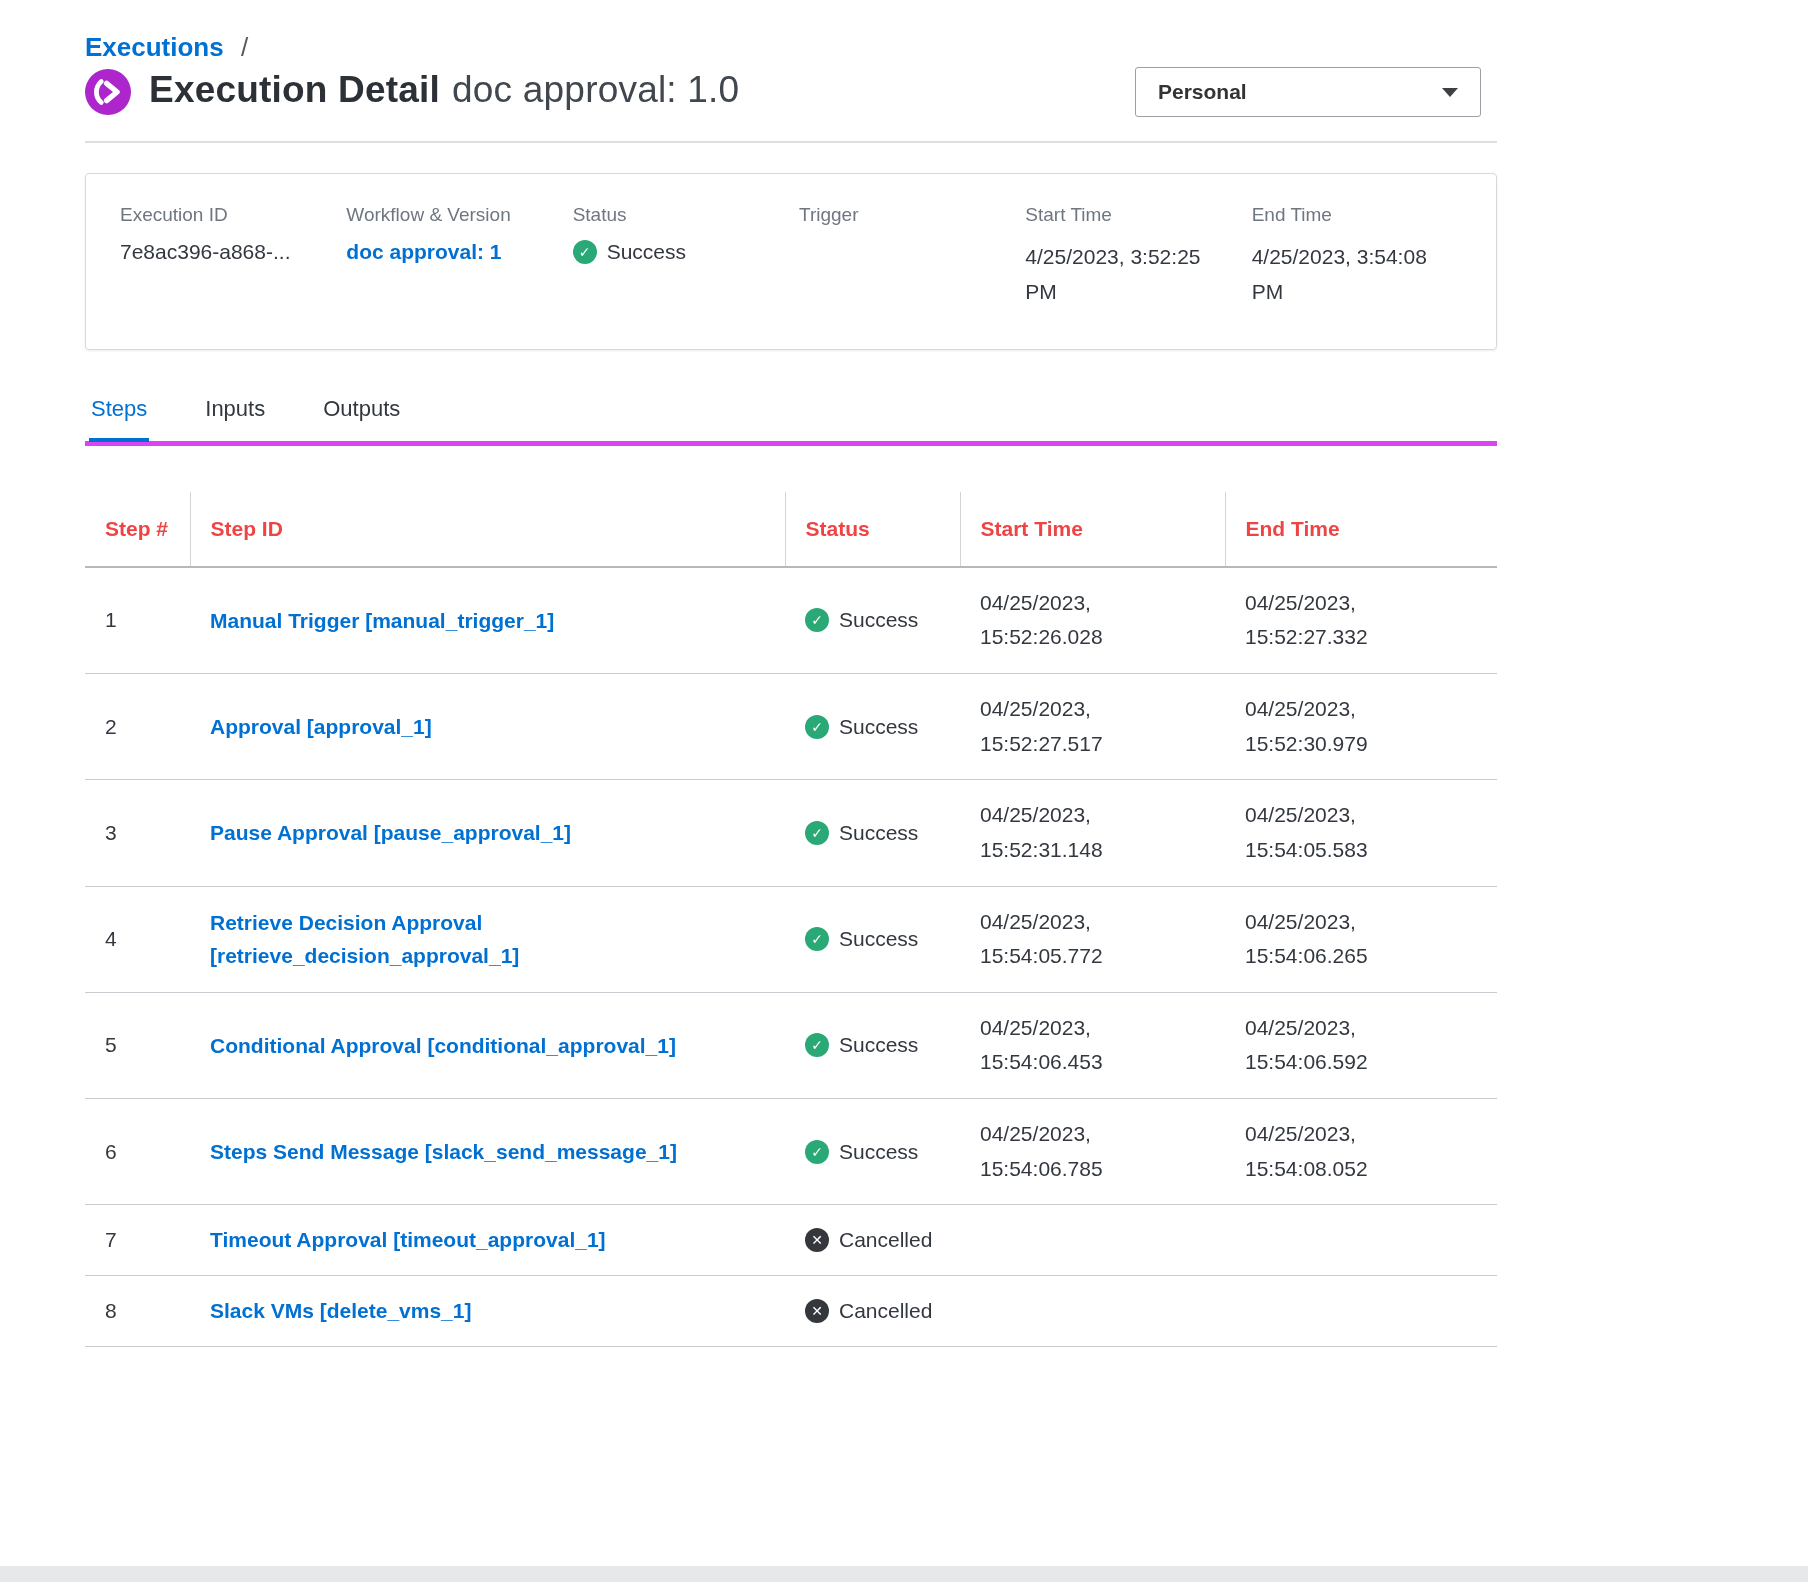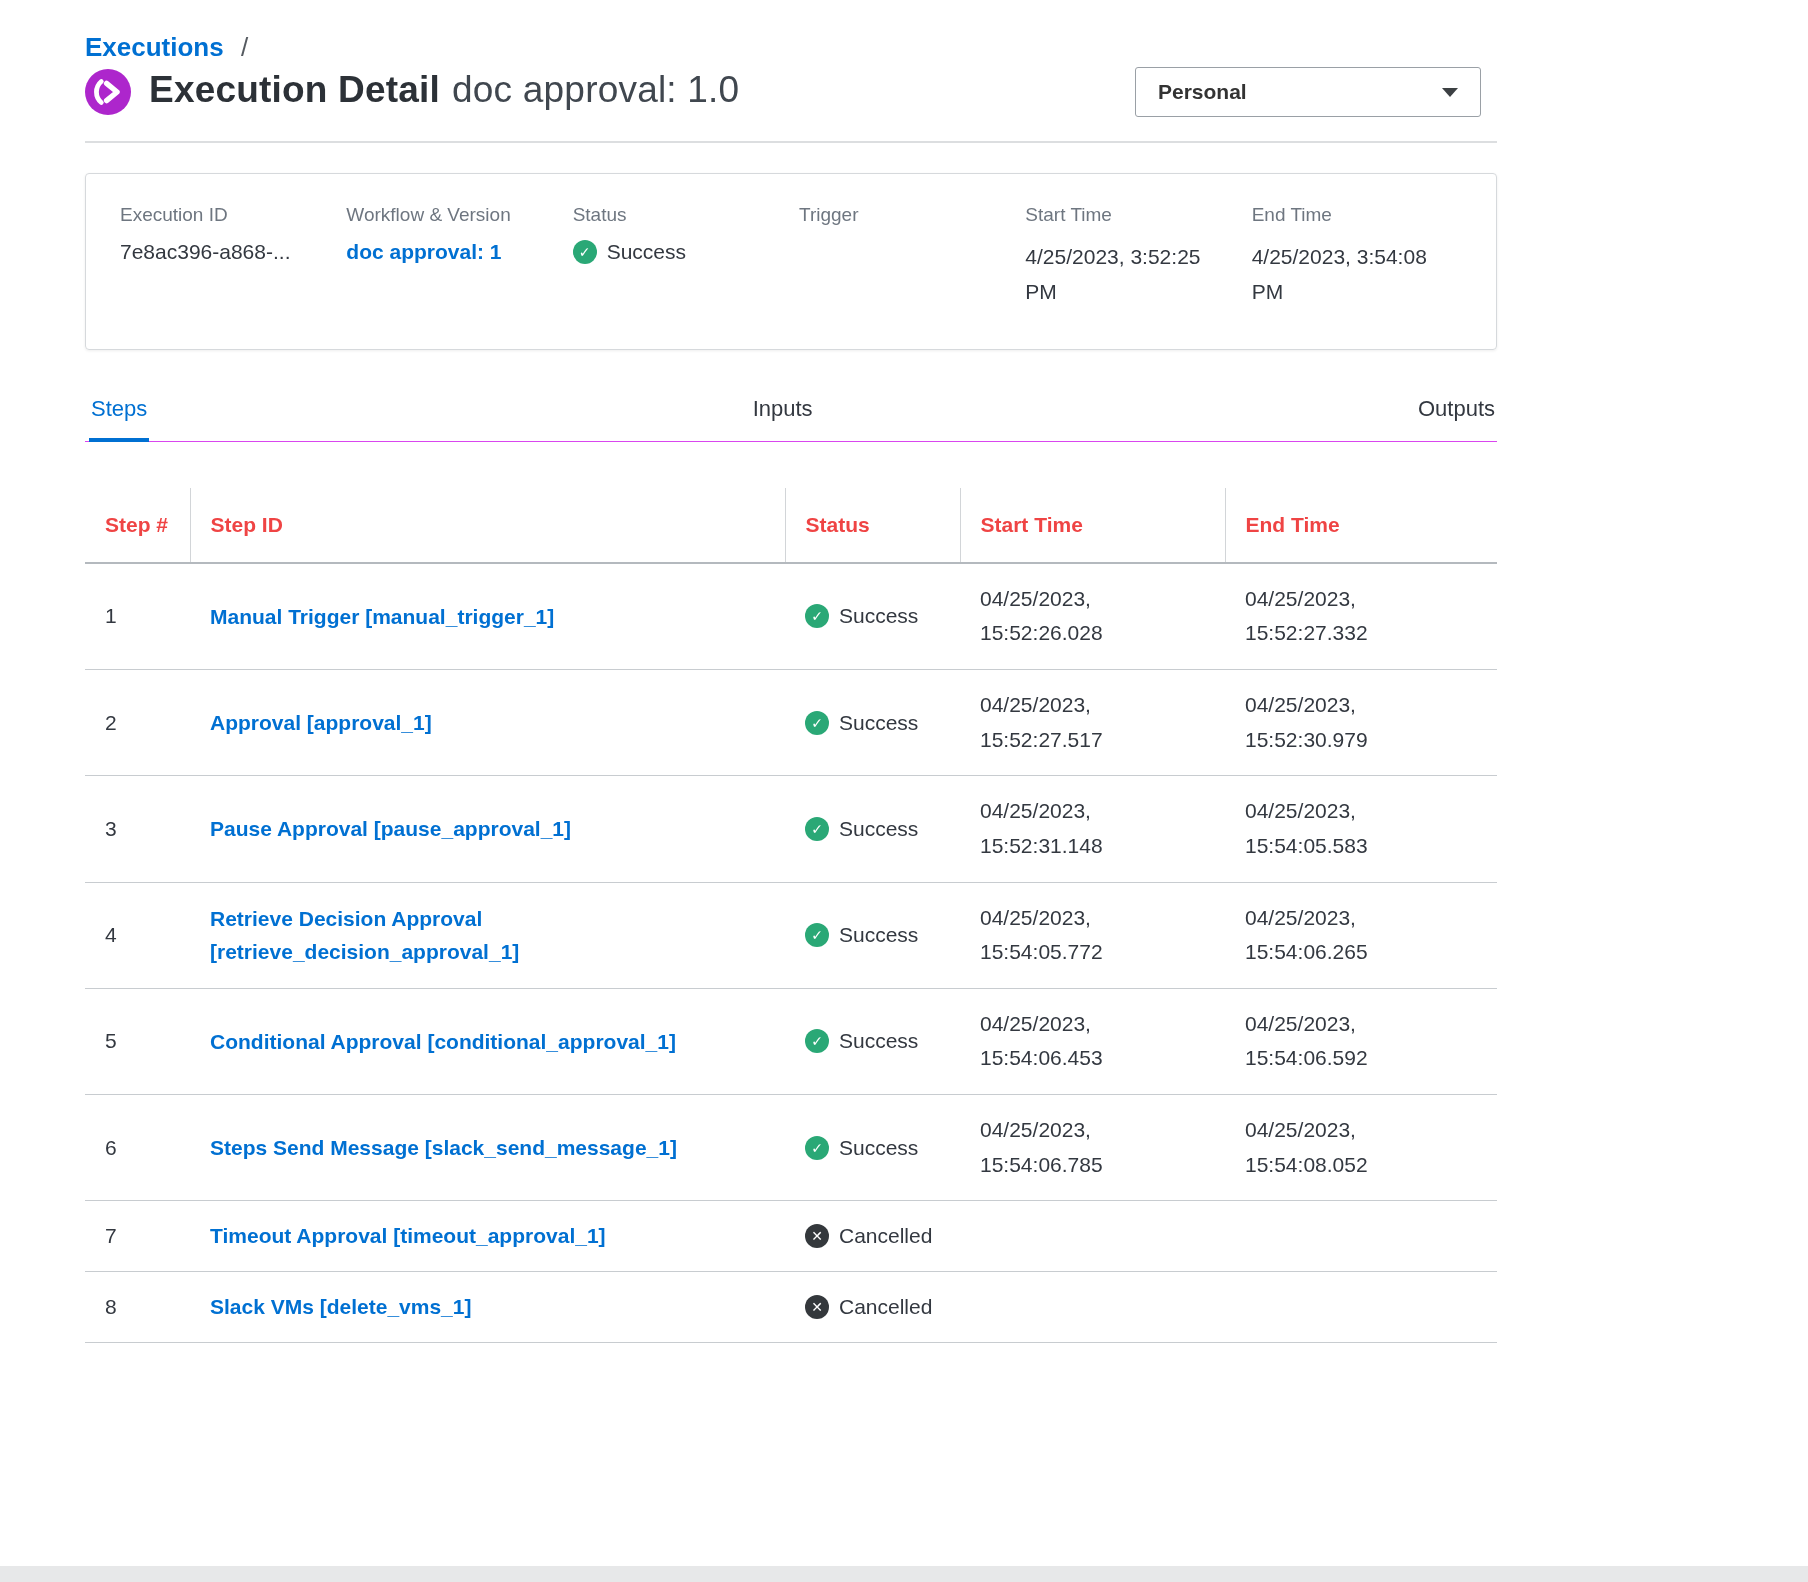--- a/index.html
+++ b/index.html
@@ -67,7 +67,7 @@
   .status-icon.cancelled { background: var(--cancelled); }
 
   
-  .tabs { display: flex; gap: 54px; margin-top: 46px; border-bottom: 1px solid #d946ef; padding-left: 4px; justify-content: space-between; }
+  .tabs { display: flex; gap: 54px; margin-top: 46px; border-bottom: 5px solid #d946ef; padding-left: 4px; }
   .tab { font-size: 22px; color: #333840; padding: 0 2px 16px 2px; border-bottom: 4px solid transparent; margin-bottom: -1px; cursor: pointer; }
   .tab.active { color: var(--link); border-bottom-color: var(--link); font-weight: 400; }
 

